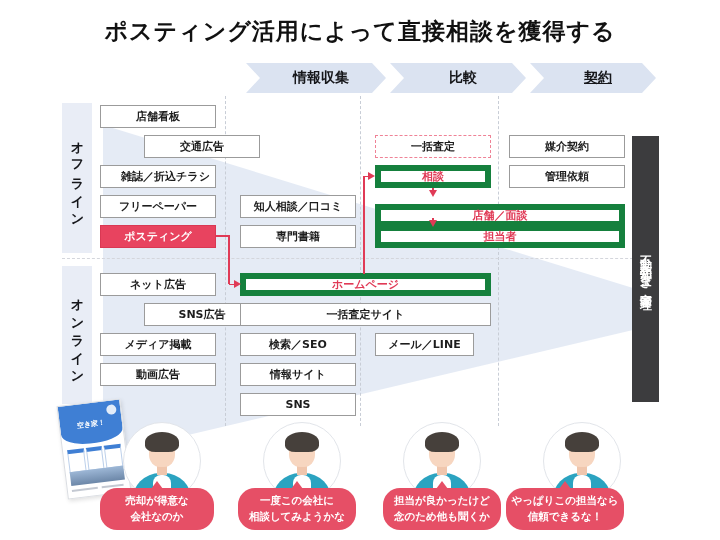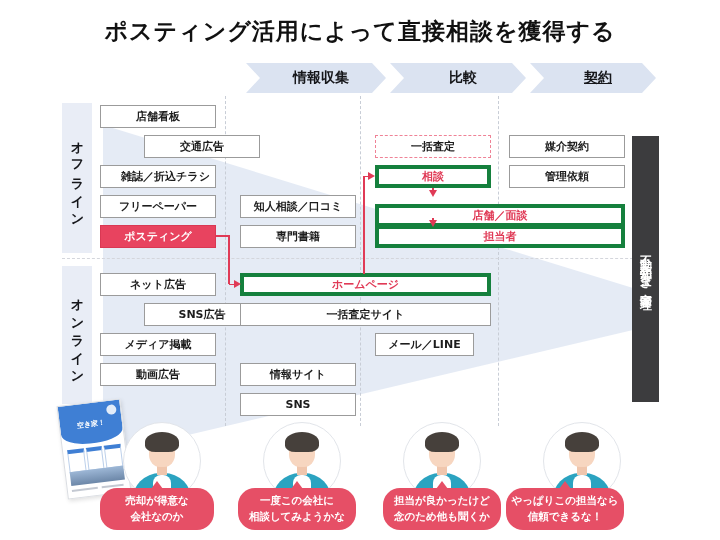--- a/index.html
+++ b/index.html
@@ -36,7 +36,7 @@
   .box{height:23px;box-sizing:border-box;background:#fff;border:1px solid #9b9b9b;
        display:flex;align-items:center;justify-content:center;font-size:11px;font-weight:bold;color:#1d1d1d;}
   .box.red-fill{background:#e8435f;border:1px solid #d93853;color:#fff;}
-  .box.red{border:4px solid #15803d;color:#e03a56;}
+  .box.red{border:6px solid #15803d;color:#e03a56;}
   .box.red-dash{border:1.5px dashed #ef8296;color:#1d1d1d;}
 
   

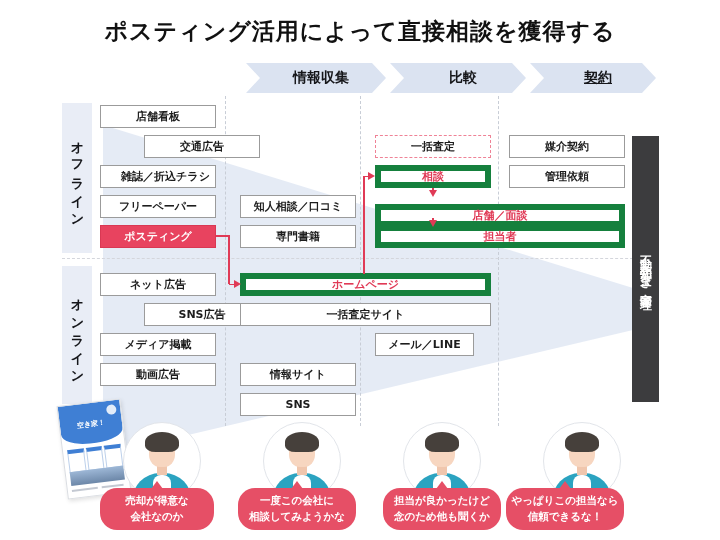--- a/index.html
+++ b/index.html
@@ -122,6 +122,7 @@
 
   <div class="abs box red" style="left:240px;top:273px;width:251px;">ホームページ</div>
   <div class="abs box" style="left:240px;top:303px;width:251px;">一括査定サイト</div>
+  <div class="abs box" style="left:240px;top:333px;width:116px;">検索／SEO</div>
   <div class="abs box" style="left:375px;top:333px;width:99px;">メール／LINE</div>
   <div class="abs box" style="left:240px;top:363px;width:116px;">情報サイト</div>
   <div class="abs box" style="left:240px;top:393px;width:116px;">SNS</div>

